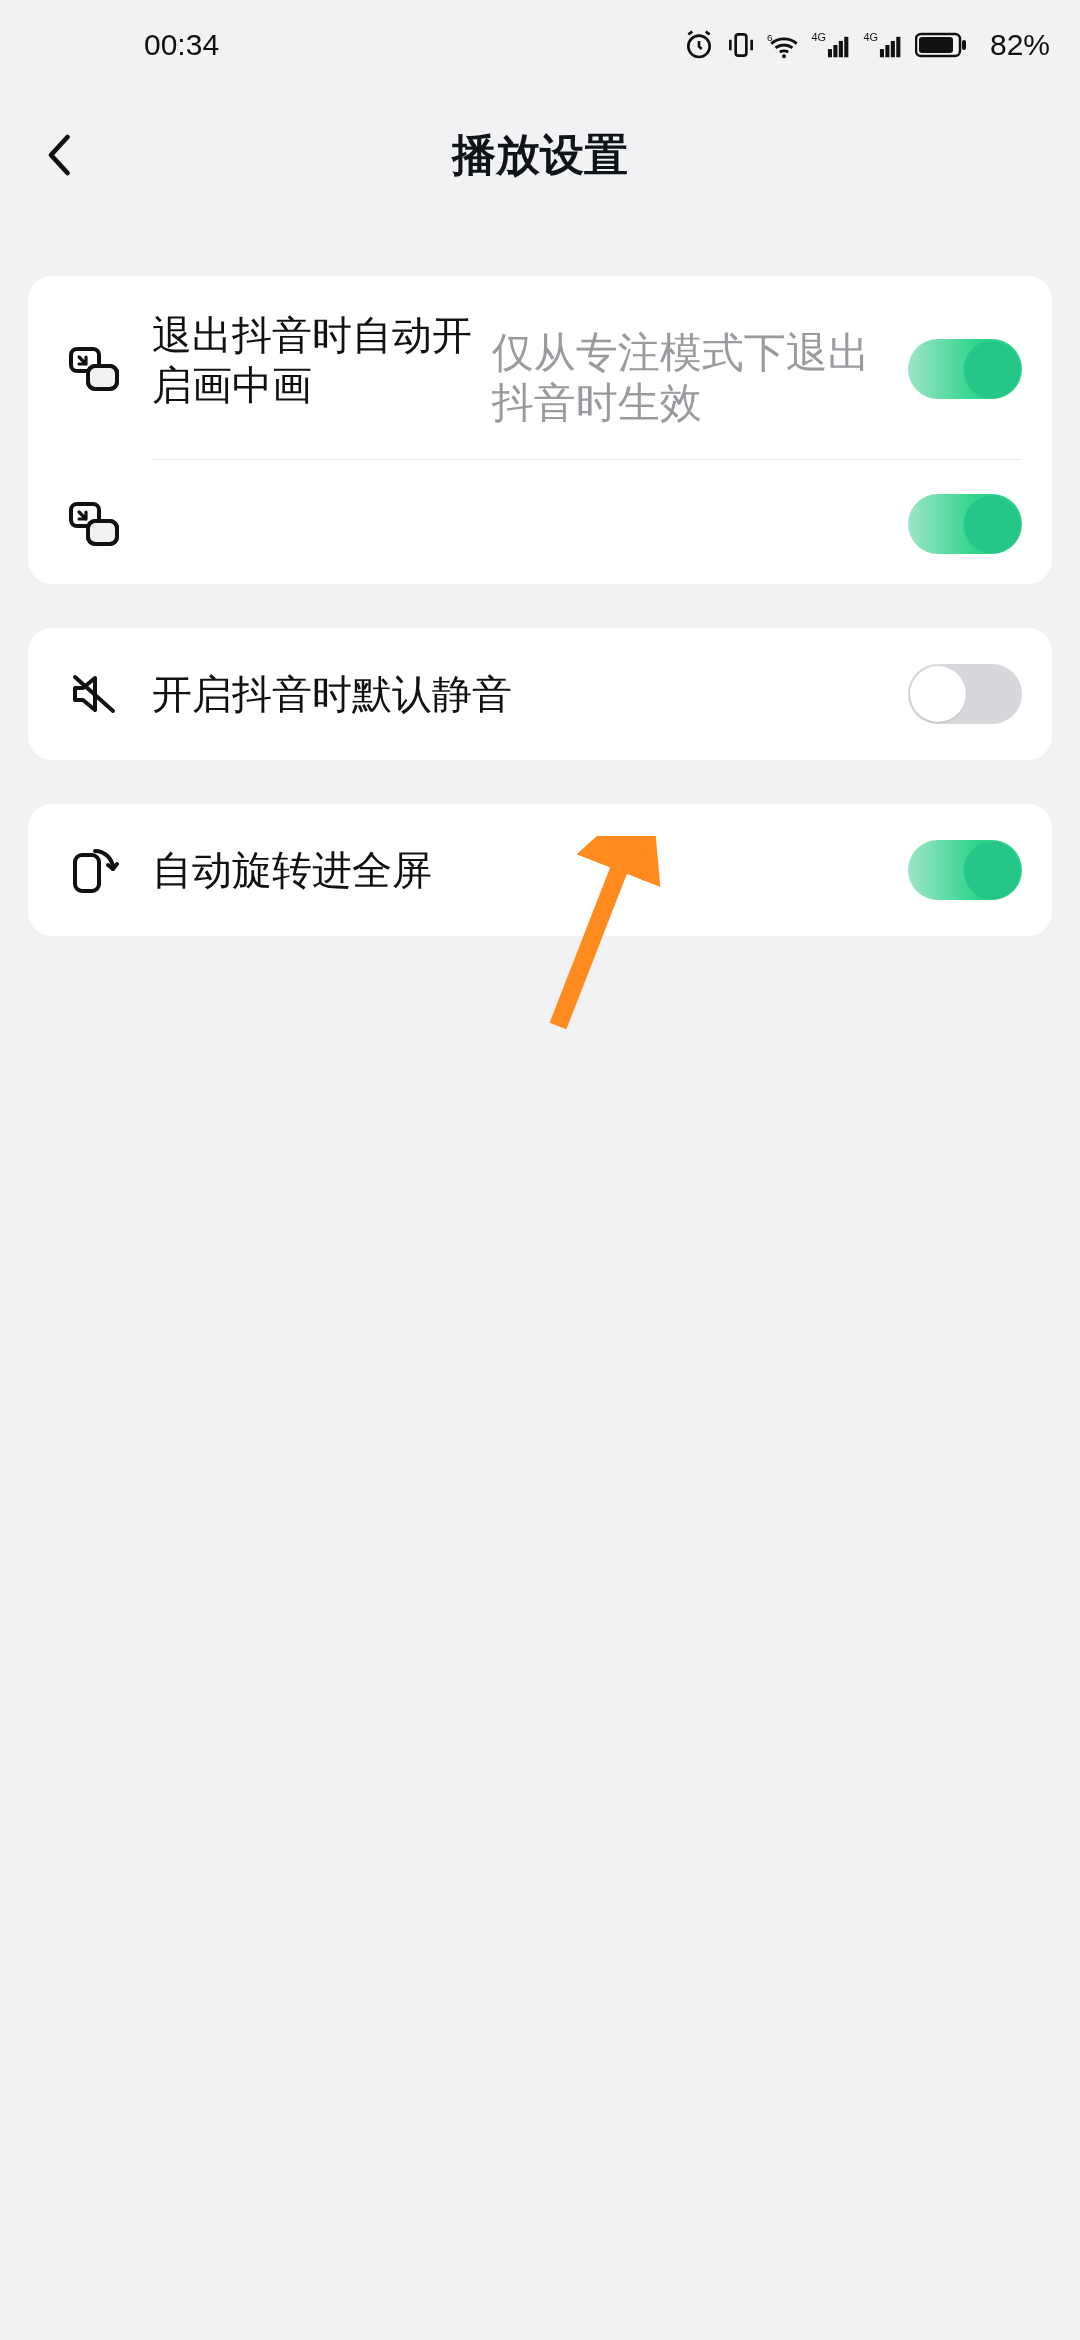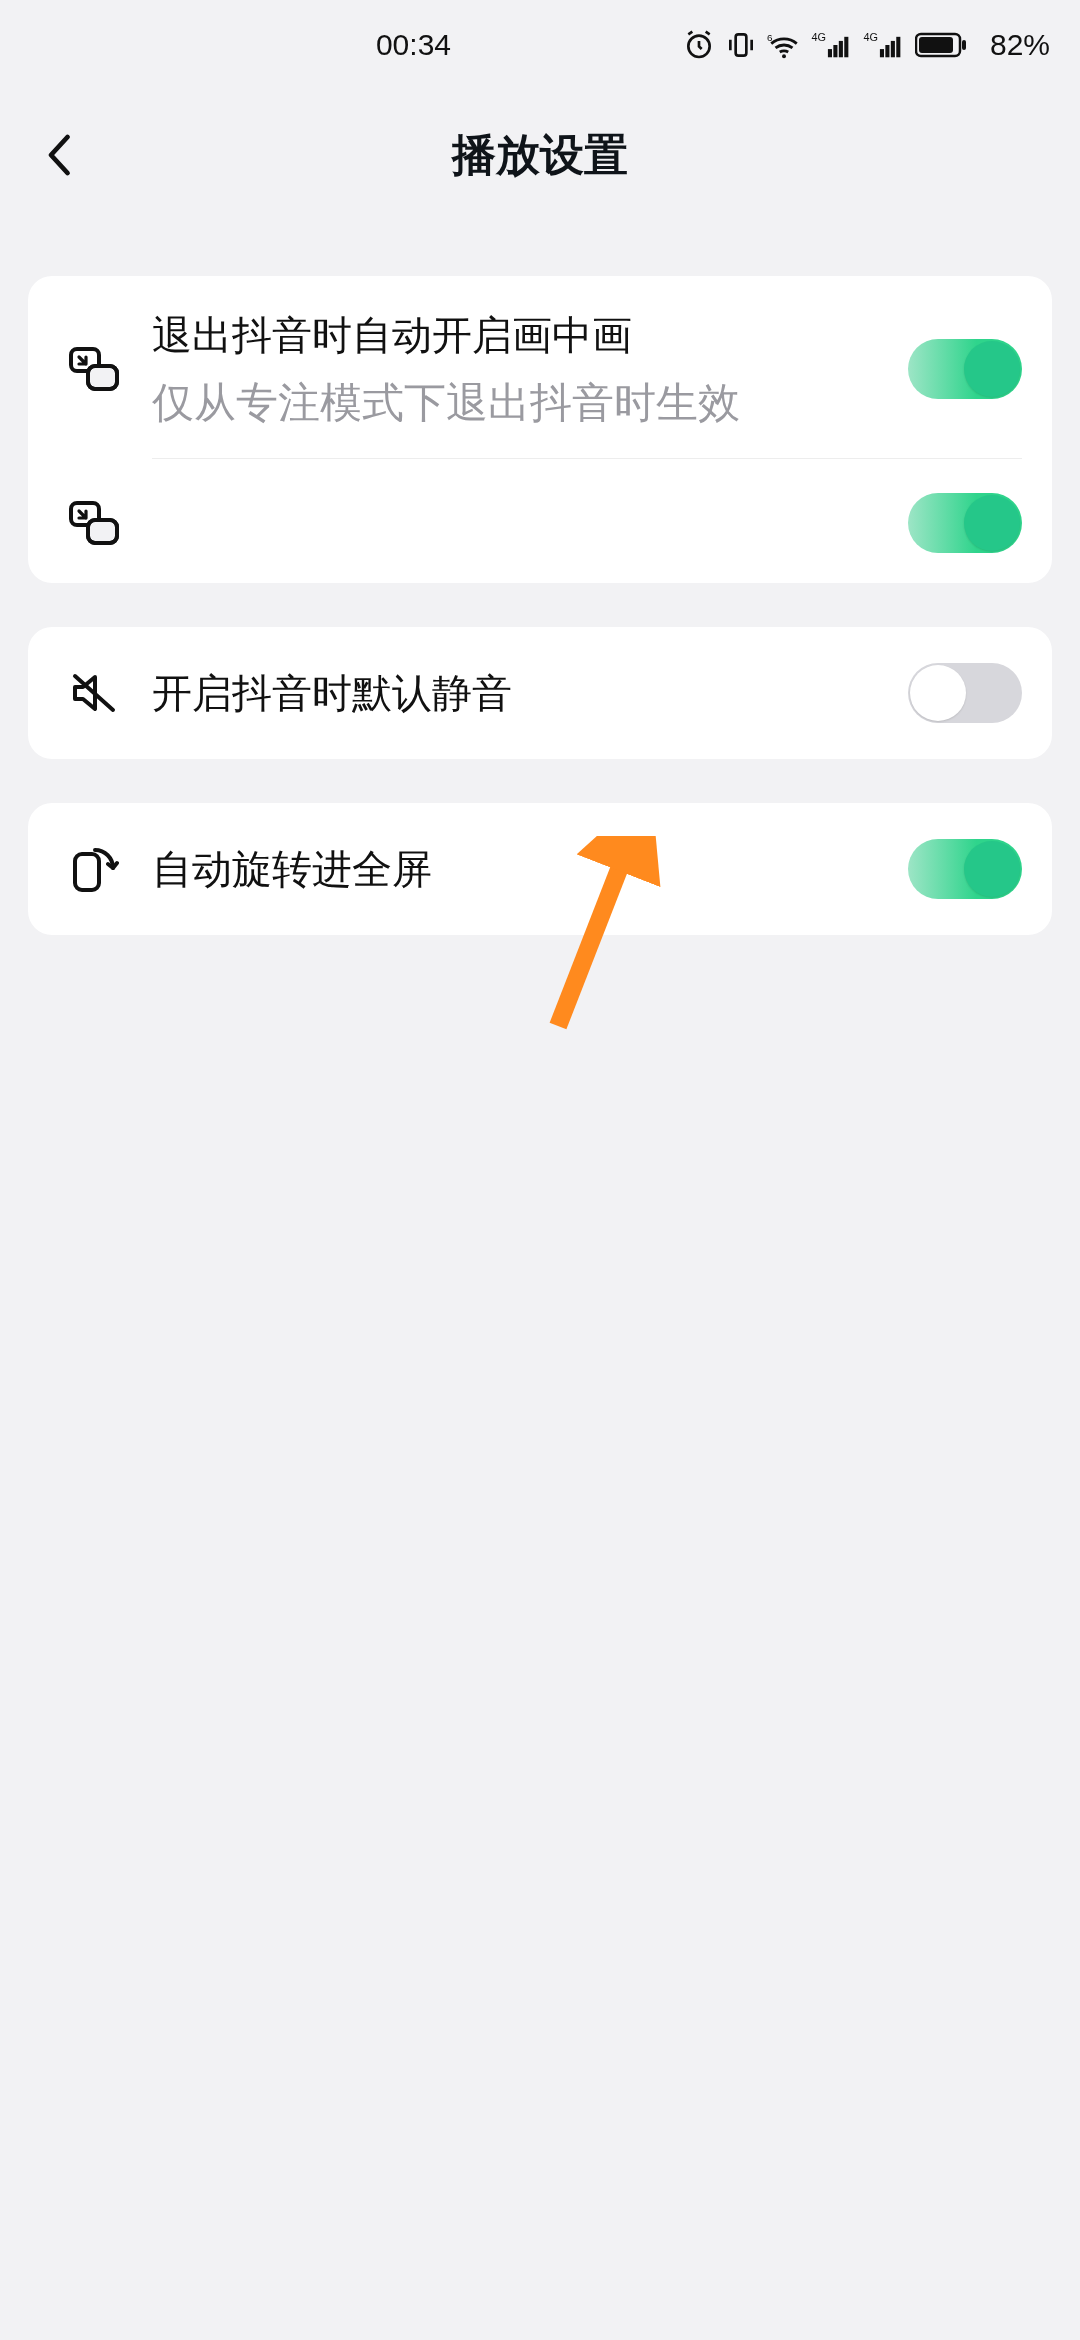--- a/index.html
+++ b/index.html
@@ -7,7 +7,7 @@
 
     
     .status-bar { height:90px; display:flex; align-items:center; padding:0 24px 0 24px; font-size:30px; font-weight:500; color:#111; }
-    .status-time { flex:1; text-align:center; padding-left:120px; font-feature-settings:"tnum"; }
+    .status-time { flex:1; padding-left:120px; font-feature-settings:"tnum"; }
     .status-icons { display:flex; align-items:center; gap:10px; padding-right:6px; }
     .status-icons svg { display:block; }
     .status-batt-wrap { display:flex; align-items:center; gap:23px; }

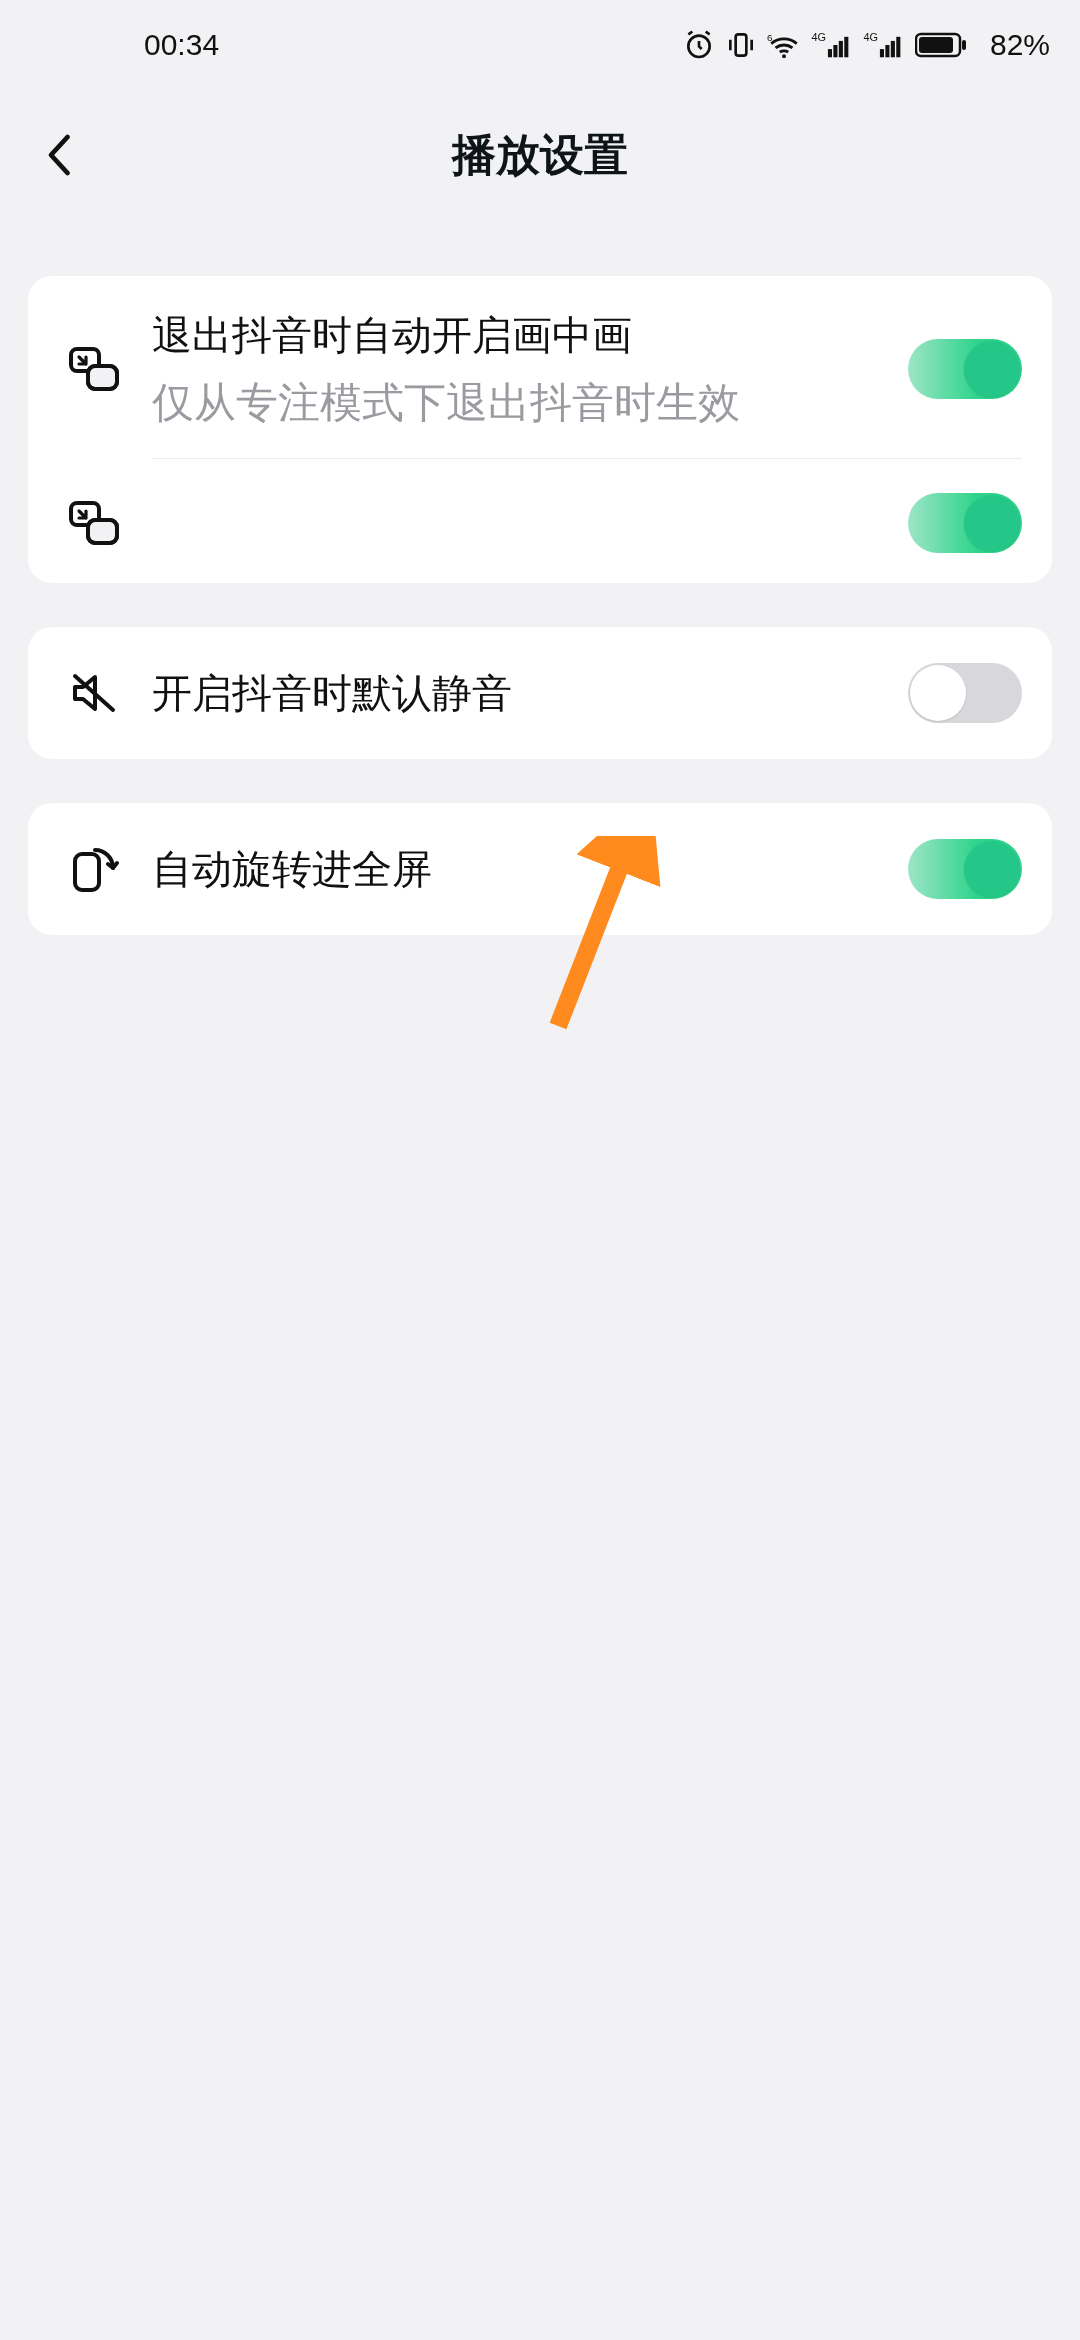--- a/index.html
+++ b/index.html
@@ -29,7 +29,7 @@
     .icon-cell { width:72px; display:flex; justify-content:center; align-items:flex-start; }
     .icon-cell svg { display:block; }
 
-    .text-cell { flex:1; padding-left:22px; display:flex; flex-direction:column; }
+    .text-cell { flex:1; padding-left:22px; display:flex; flex-direction:row; }
     .label { font-size:40px; font-weight:500; color:#111; line-height:1.25; }
     .sublabel { margin-top:18px; font-size:42px; color:#9a9aa0; line-height:1.2; }
 

